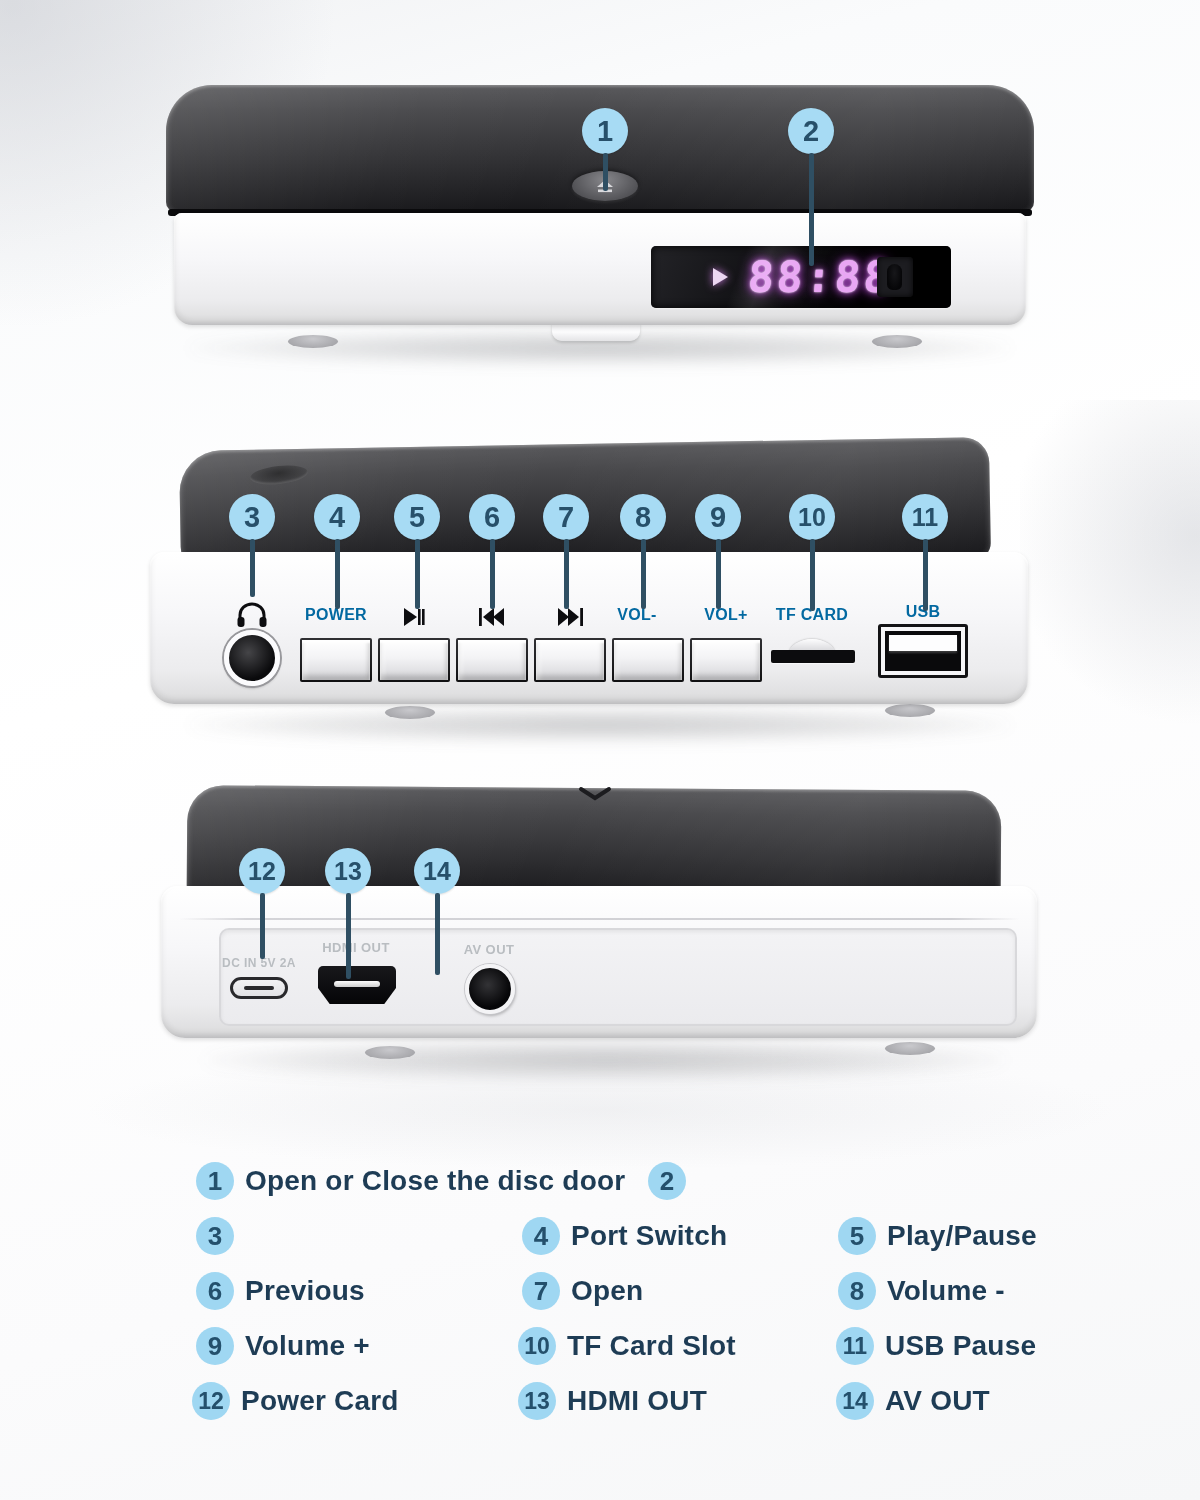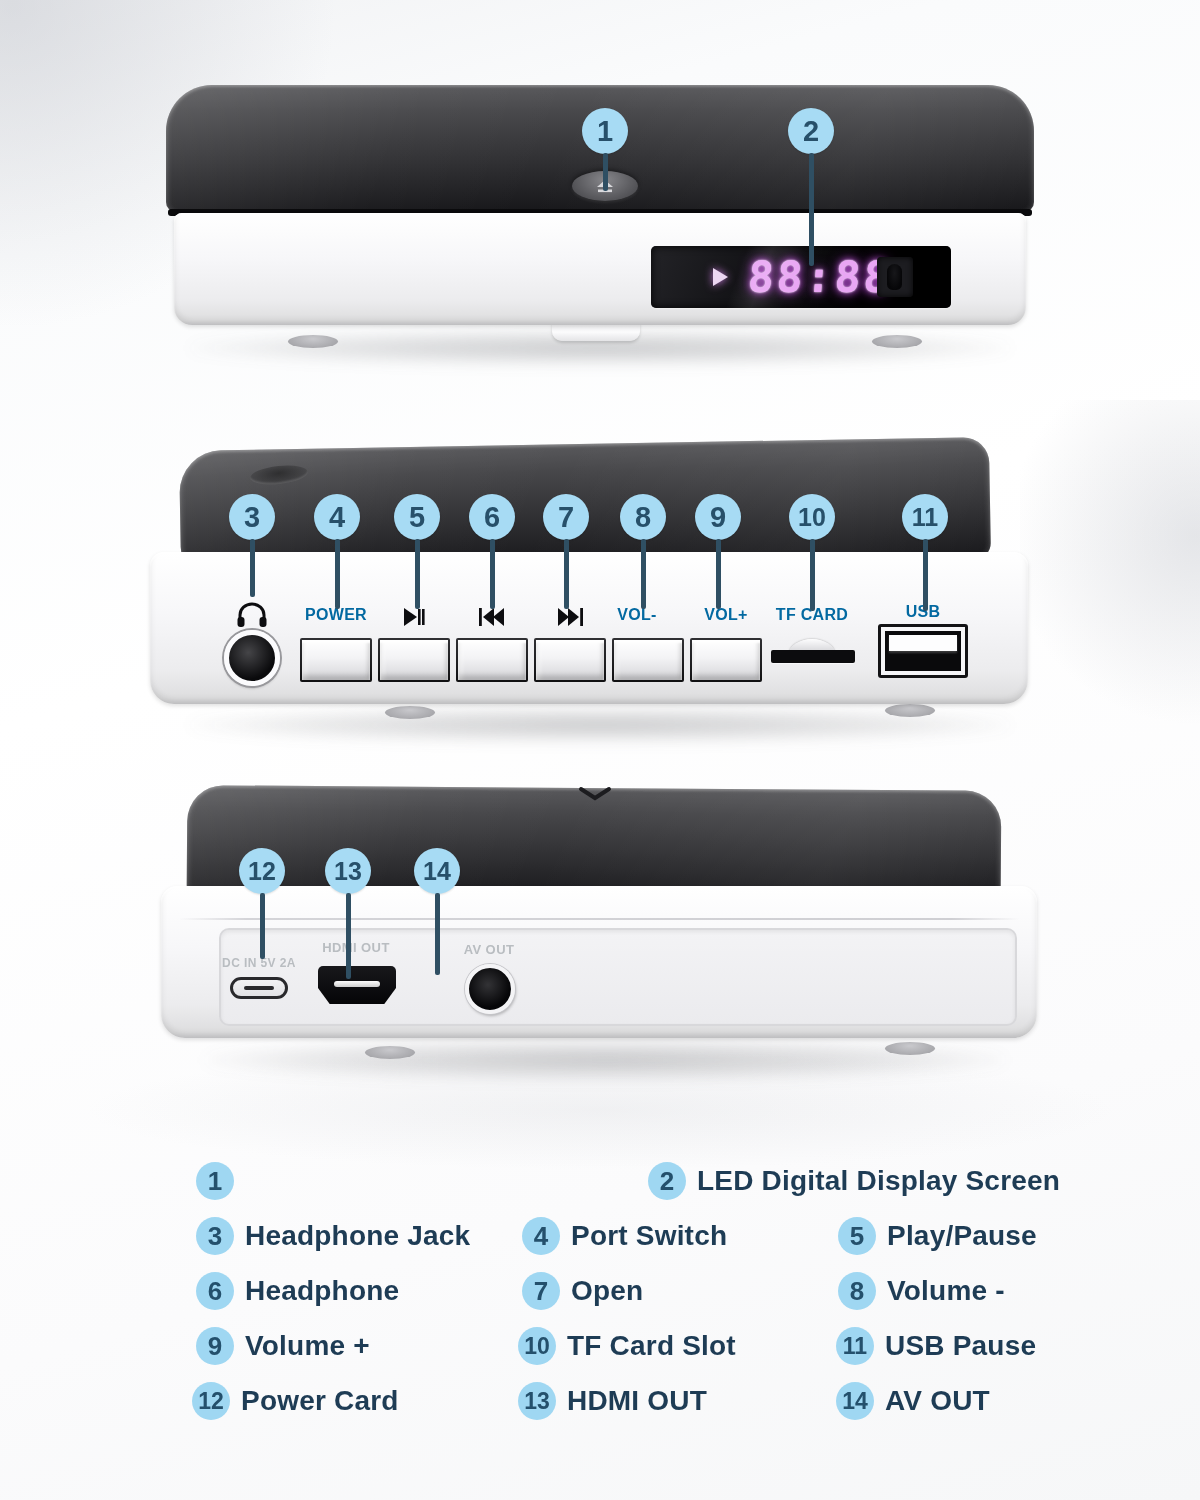--- a/index.html
+++ b/index.html
@@ -275,6 +275,7 @@
 
 <div class="legend-item" style="left:196px;top:1159px;">
   <span class="lg-badge">1</span>
+  <span class="lg-label">Open or Close the disc door</span>
 </div>
 <div class="legend-item" style="left:648px;top:1159px;">
   <span class="lg-badge">2</span>

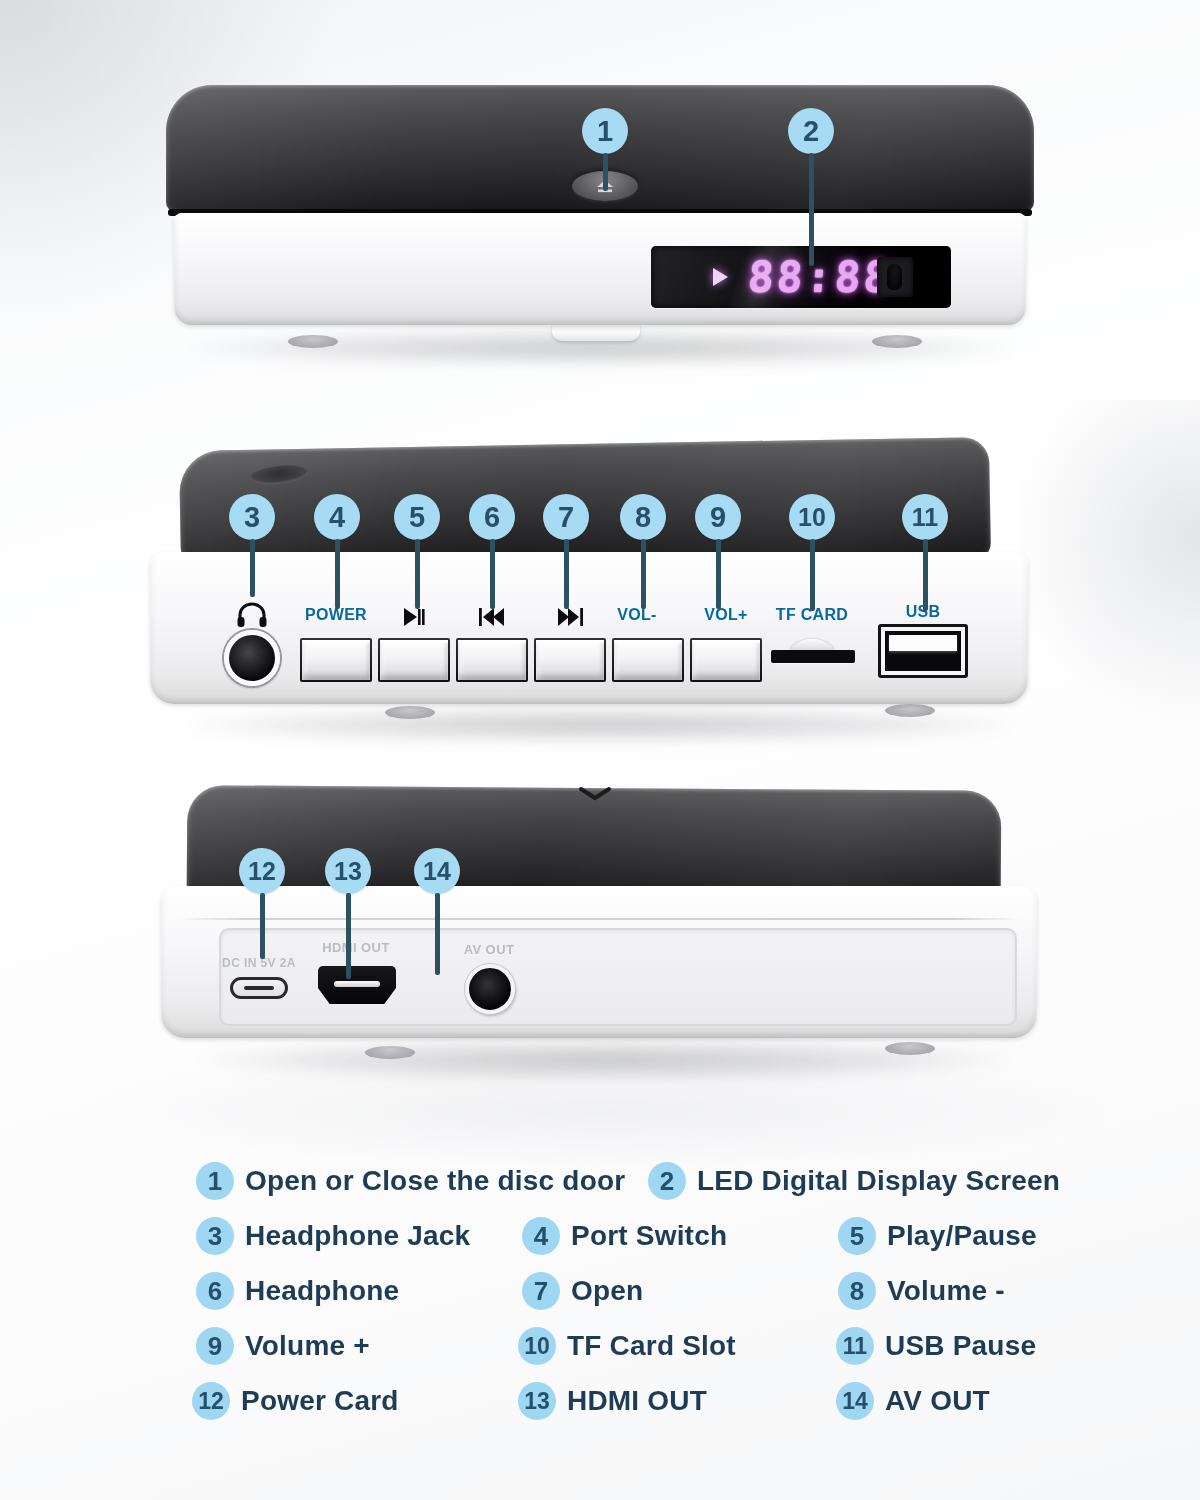--- a/index.html
+++ b/index.html
@@ -279,7 +279,6 @@
 </div>
 <div class="legend-item" style="left:648px;top:1159px;">
   <span class="lg-badge">2</span>
-  <span class="lg-label">LED Digital Display Screen</span>
 </div>
 
 <div class="legend-item" style="left:196px;top:1214px;">

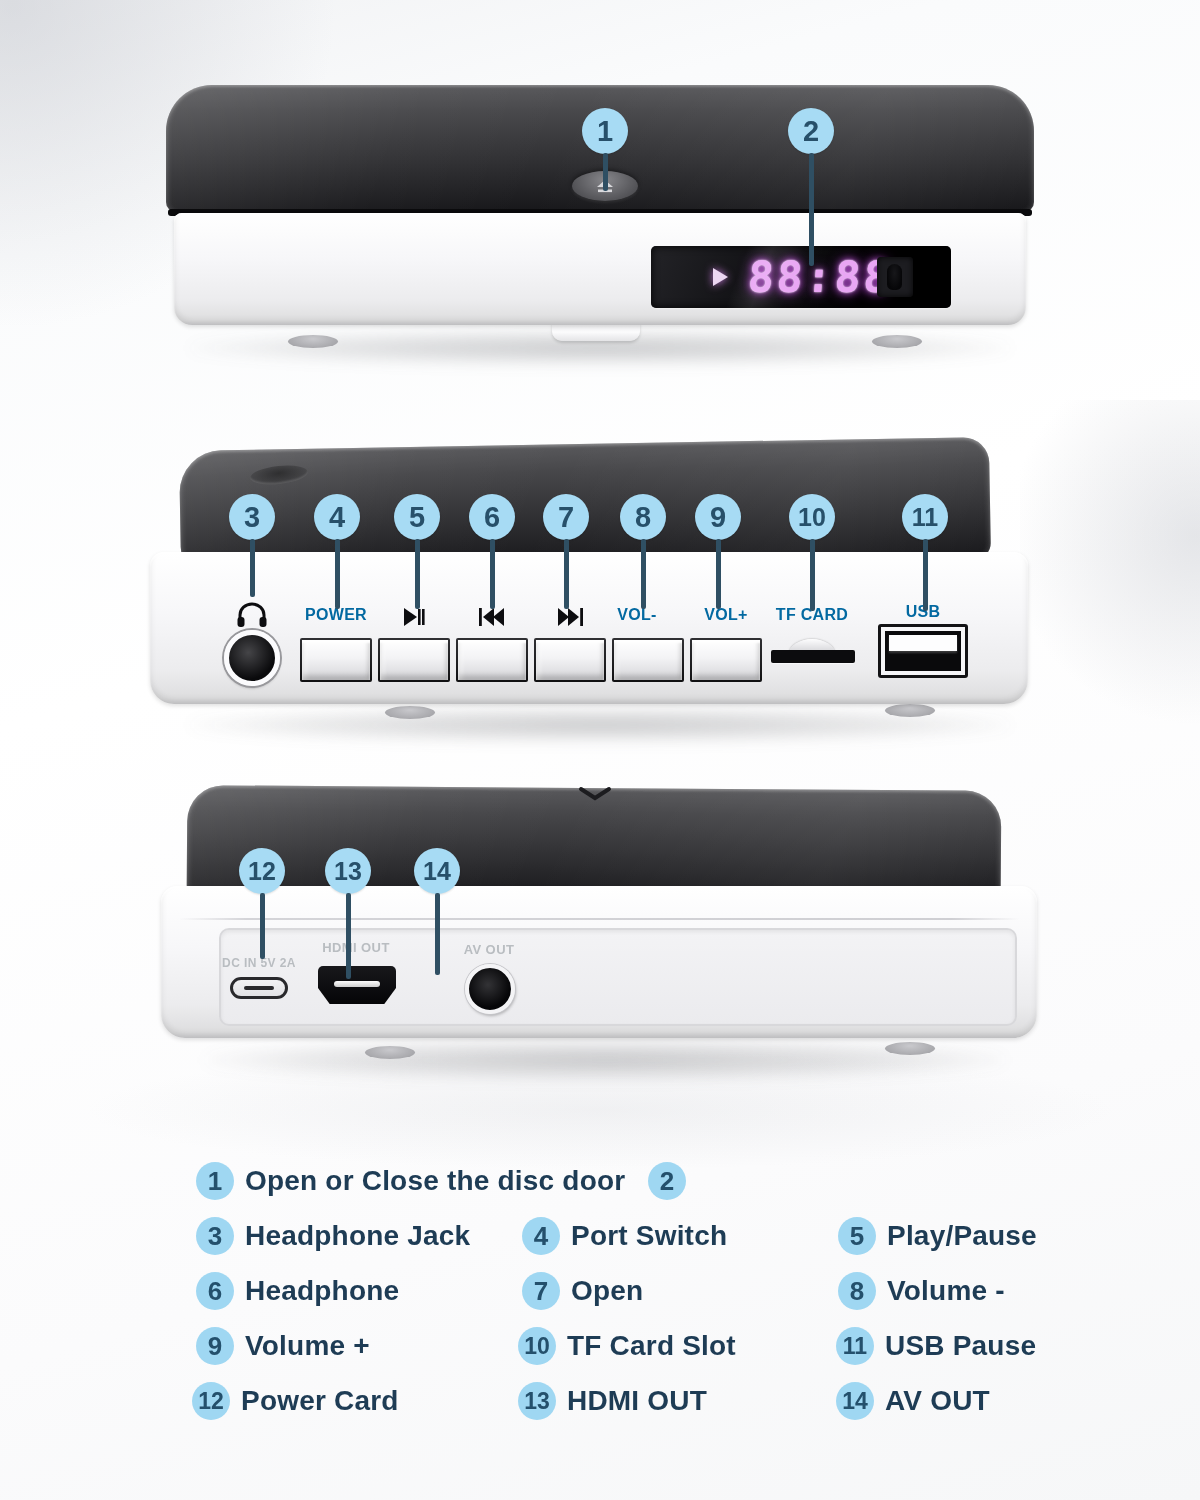--- a/index.html
+++ b/index.html
@@ -283,7 +283,6 @@
 
 <div class="legend-item" style="left:196px;top:1214px;">
   <span class="lg-badge">3</span>
-  <span class="lg-label">Headphone Jack</span>
 </div>
 <div class="legend-item" style="left:522px;top:1214px;">
   <span class="lg-badge">4</span>

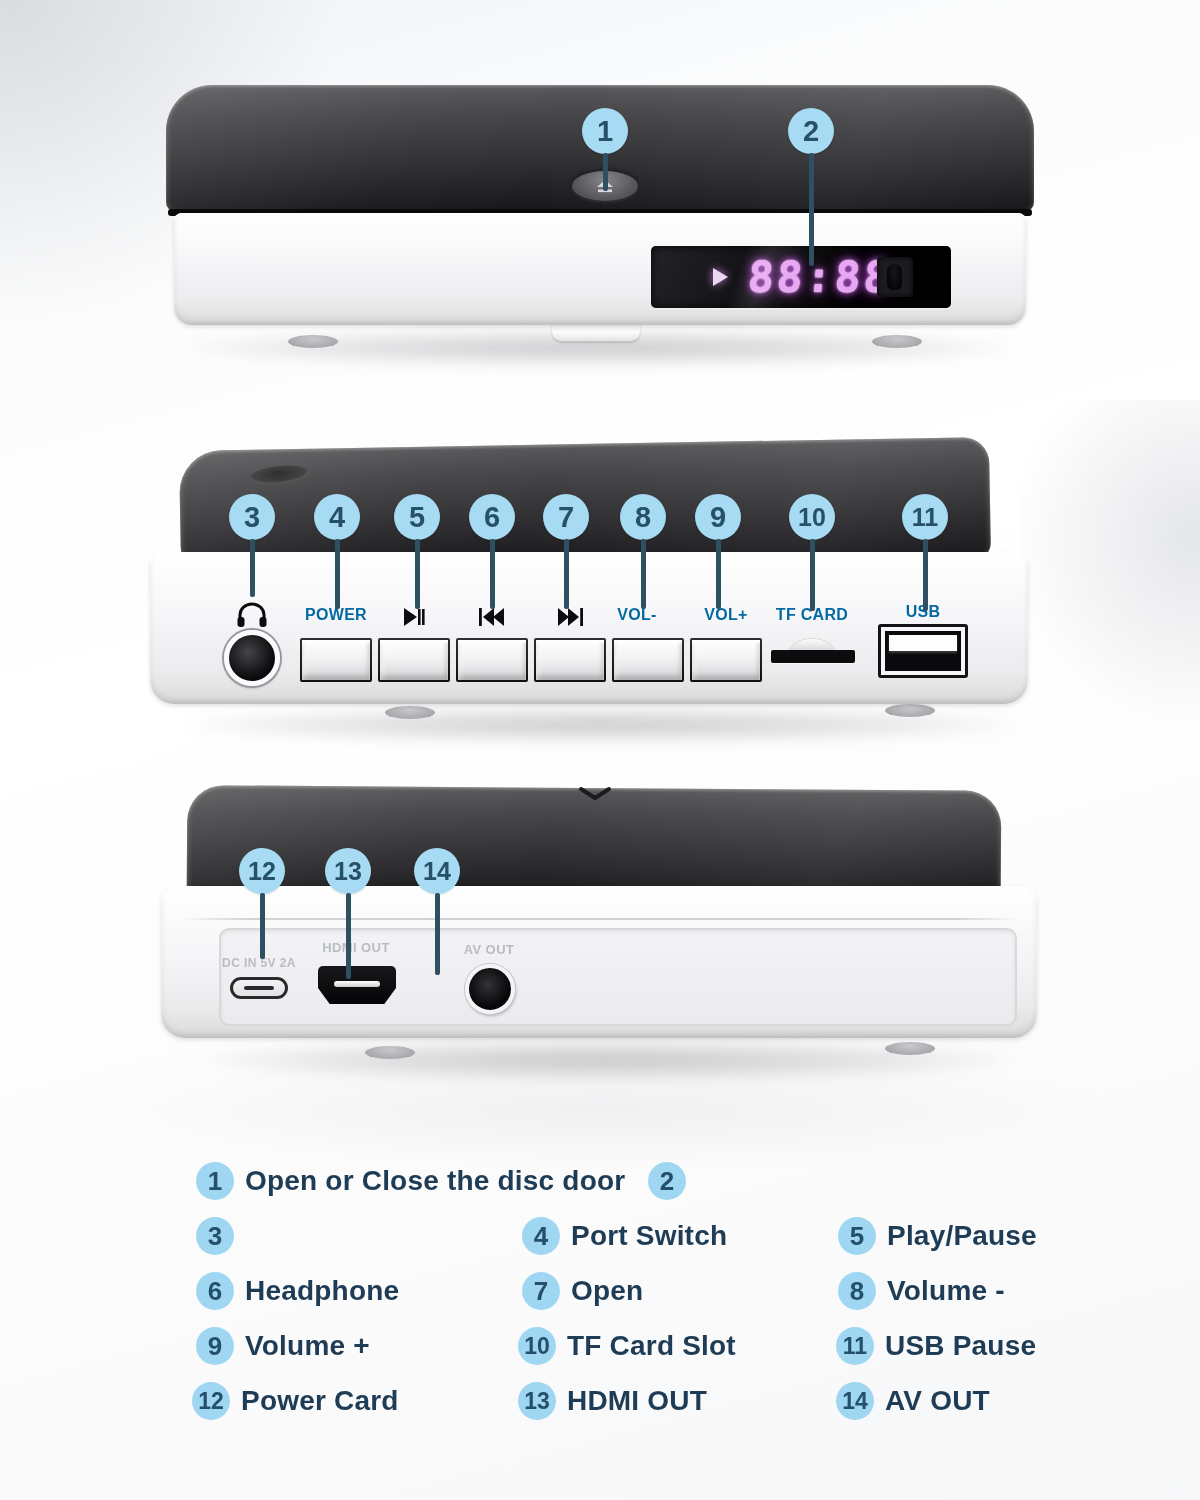--- a/index.html
+++ b/index.html
@@ -295,7 +295,7 @@
 
 <div class="legend-item" style="left:196px;top:1269px;">
   <span class="lg-badge">6</span>
-  <span class="lg-label">Headphone</span>
+  <span class="lg-label">Previous</span>
 </div>
 <div class="legend-item" style="left:522px;top:1269px;">
   <span class="lg-badge">7</span>

